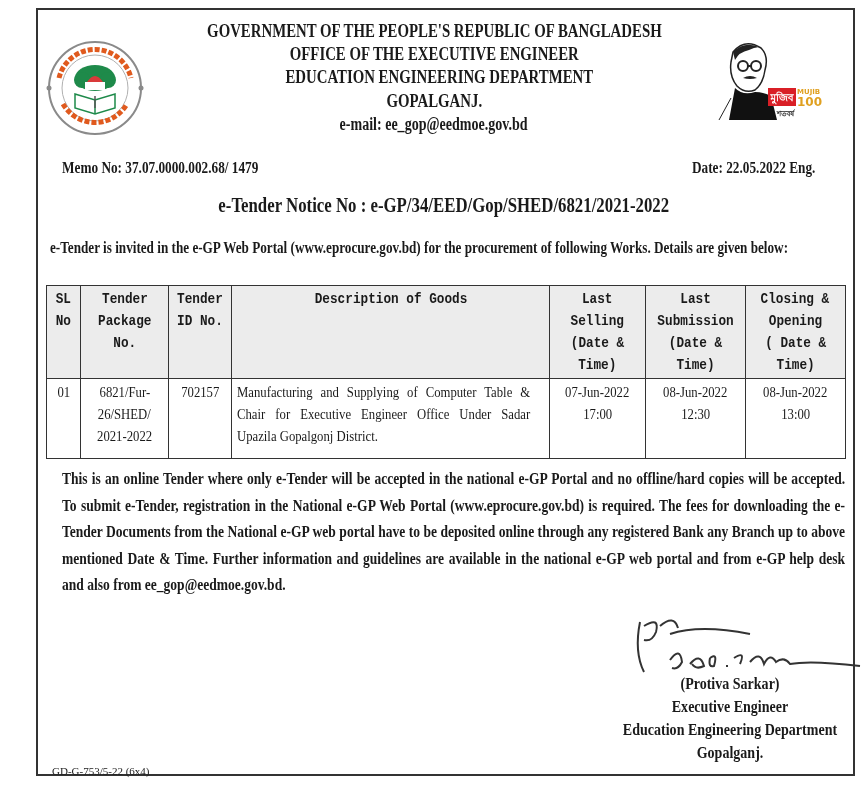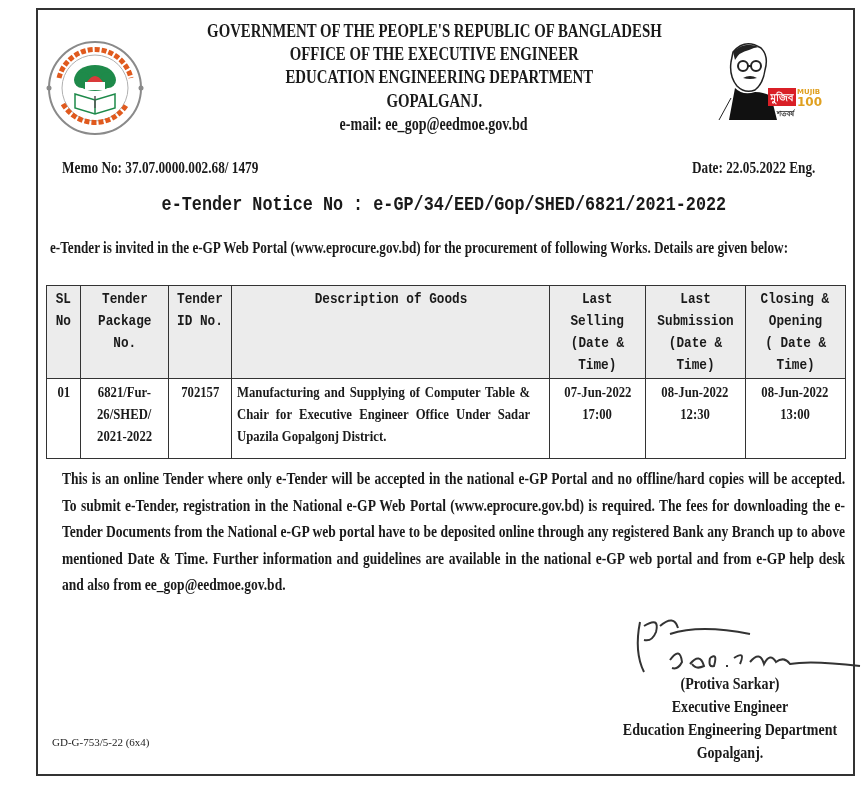--- a/index.html
+++ b/index.html
@@ -96,7 +96,7 @@
   <span class="cond" style="transform:scaleX(0.78);">Date: 22.05.2022 Eng.</span>
 </div>
 
-<div class="line center" style="top:193px; font-size:21px; padding-left:20px;font-family:Liberation Mono, monospace;">
+<div class="line center" style="top:193px; font-size:21px; padding-left:20px;">
   <span class="cond" style="transform:scaleX(0.8);">e-Tender Notice No : e-GP/34/EED/Gop/SHED/6821/2021-2022</span>
 </div>
 

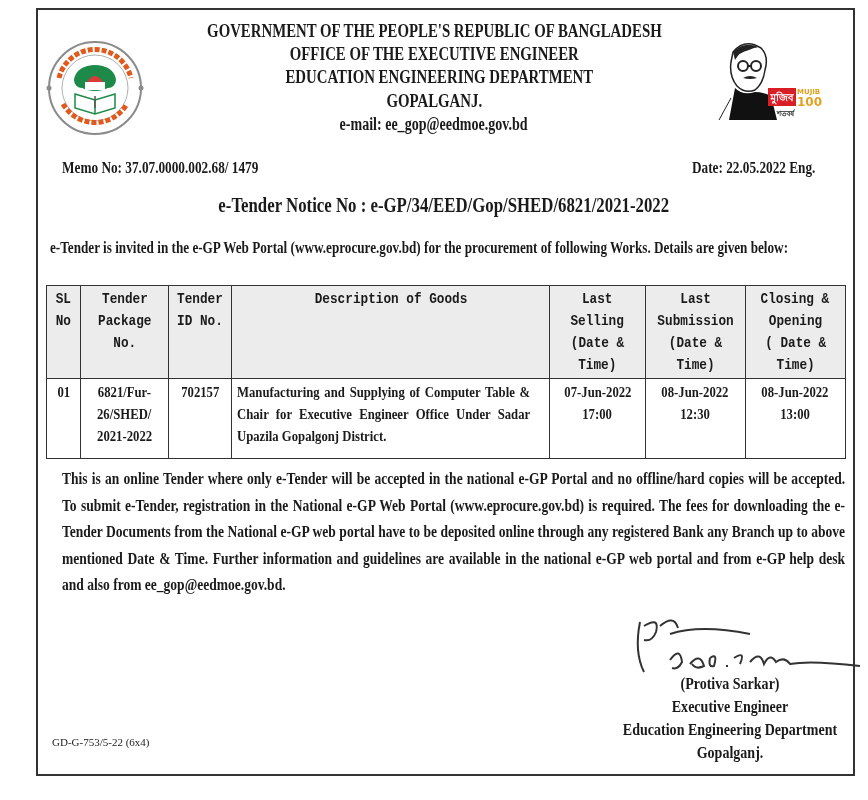--- a/index.html
+++ b/index.html
@@ -17,7 +17,7 @@
 
   table.tender { position:absolute; left:46px; top:285px; width:800px; border-collapse:collapse;
                  font-size:15.5px; }
-  table.tender th, table.tender td { border:1.5px solid #333; font-weight:bold; vertical-align:top;
+  table.tender th, table.tender td { border:1.5px solid #333; font-weight:normal; vertical-align:top;
                  text-align:center; padding:2px 3px; line-height:22px; }
   table.tender th { background:#ececec; font-weight:bold;font-family:Liberation Mono, monospace; }
   table.tender td.desc { text-align:justify; text-align-last:left; padding-left:5px; padding-right:19px; }

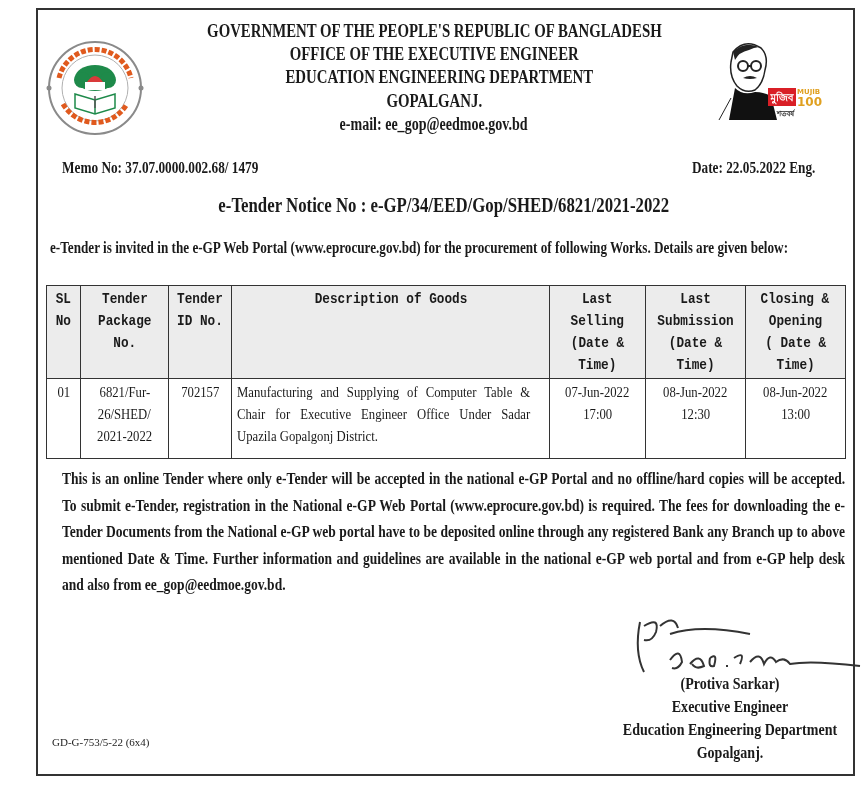--- a/index.html
+++ b/index.html
@@ -33,7 +33,7 @@
   .signer { position:absolute; left:600px; top:672px; width:260px; text-align:center;
             font-size:16.5px; font-weight:bold; line-height:23px; }
   .signer div { transform:scaleX(0.85); transform-origin:center; }
-  .footer-code { position:absolute; left:52px; top:736px; font-size:11px; font-family:"Liberation Serif", serif; color:#222; }
+  .footer-code { position:absolute; left:52px; top:765px; font-size:11px; font-family:"Liberation Serif", serif; color:#222; }
 </style>
 </head>
 <body>

